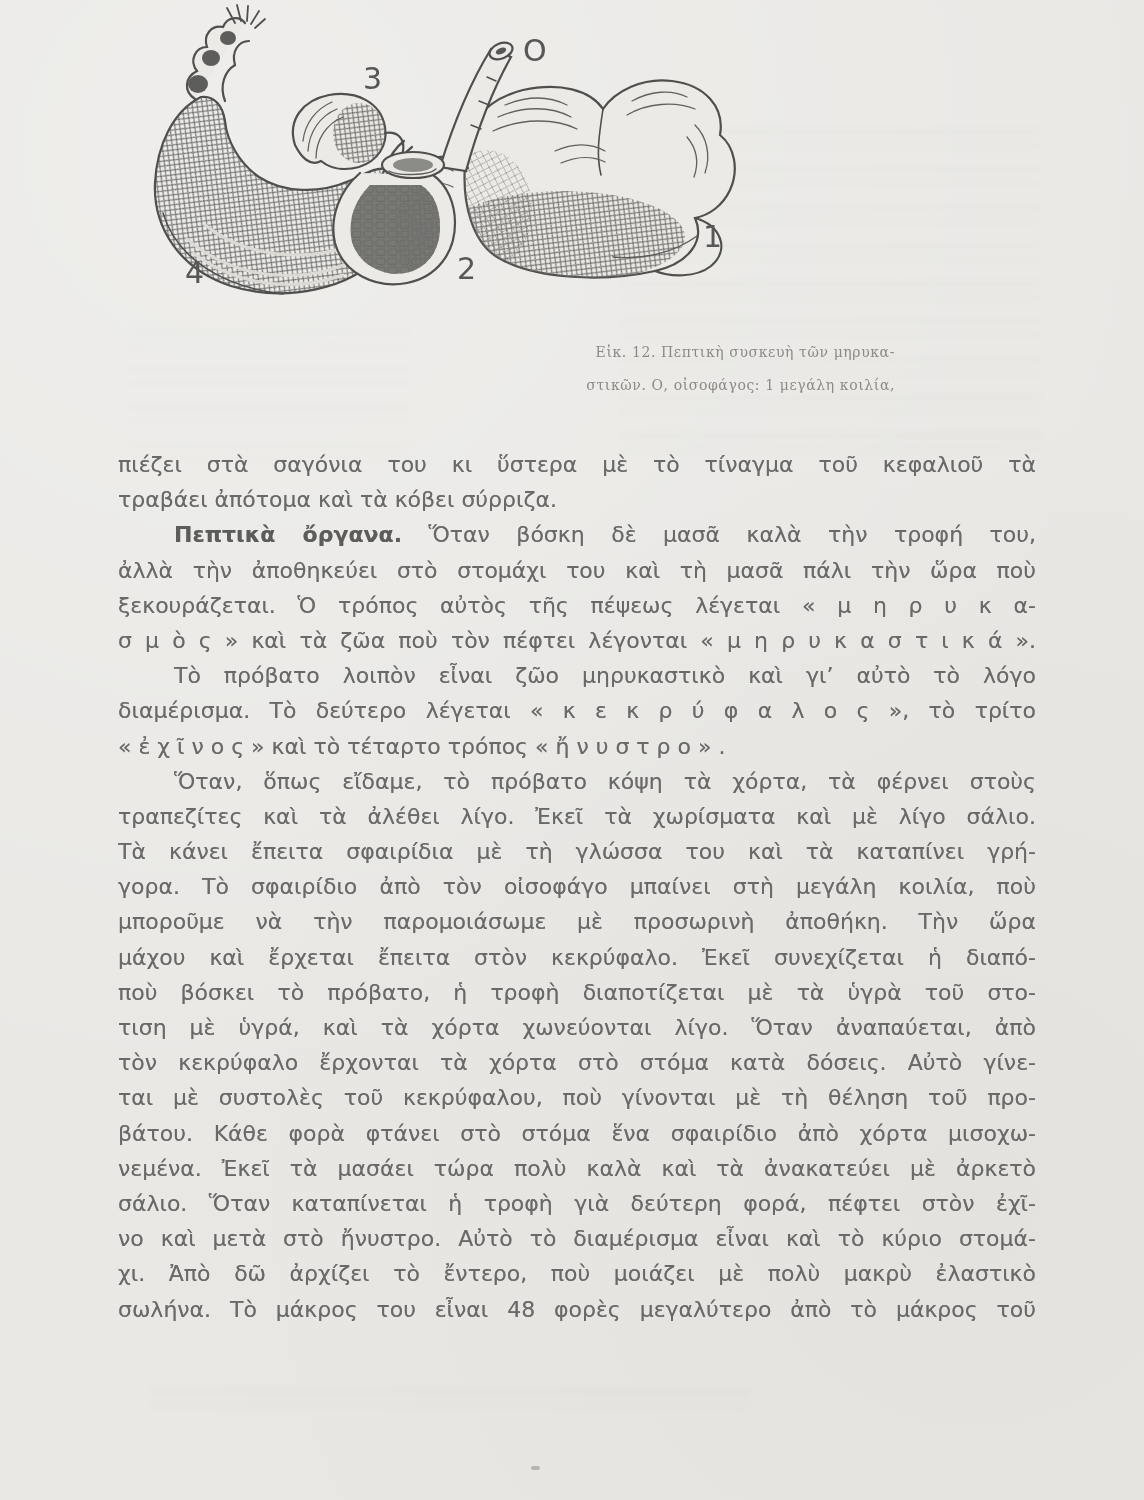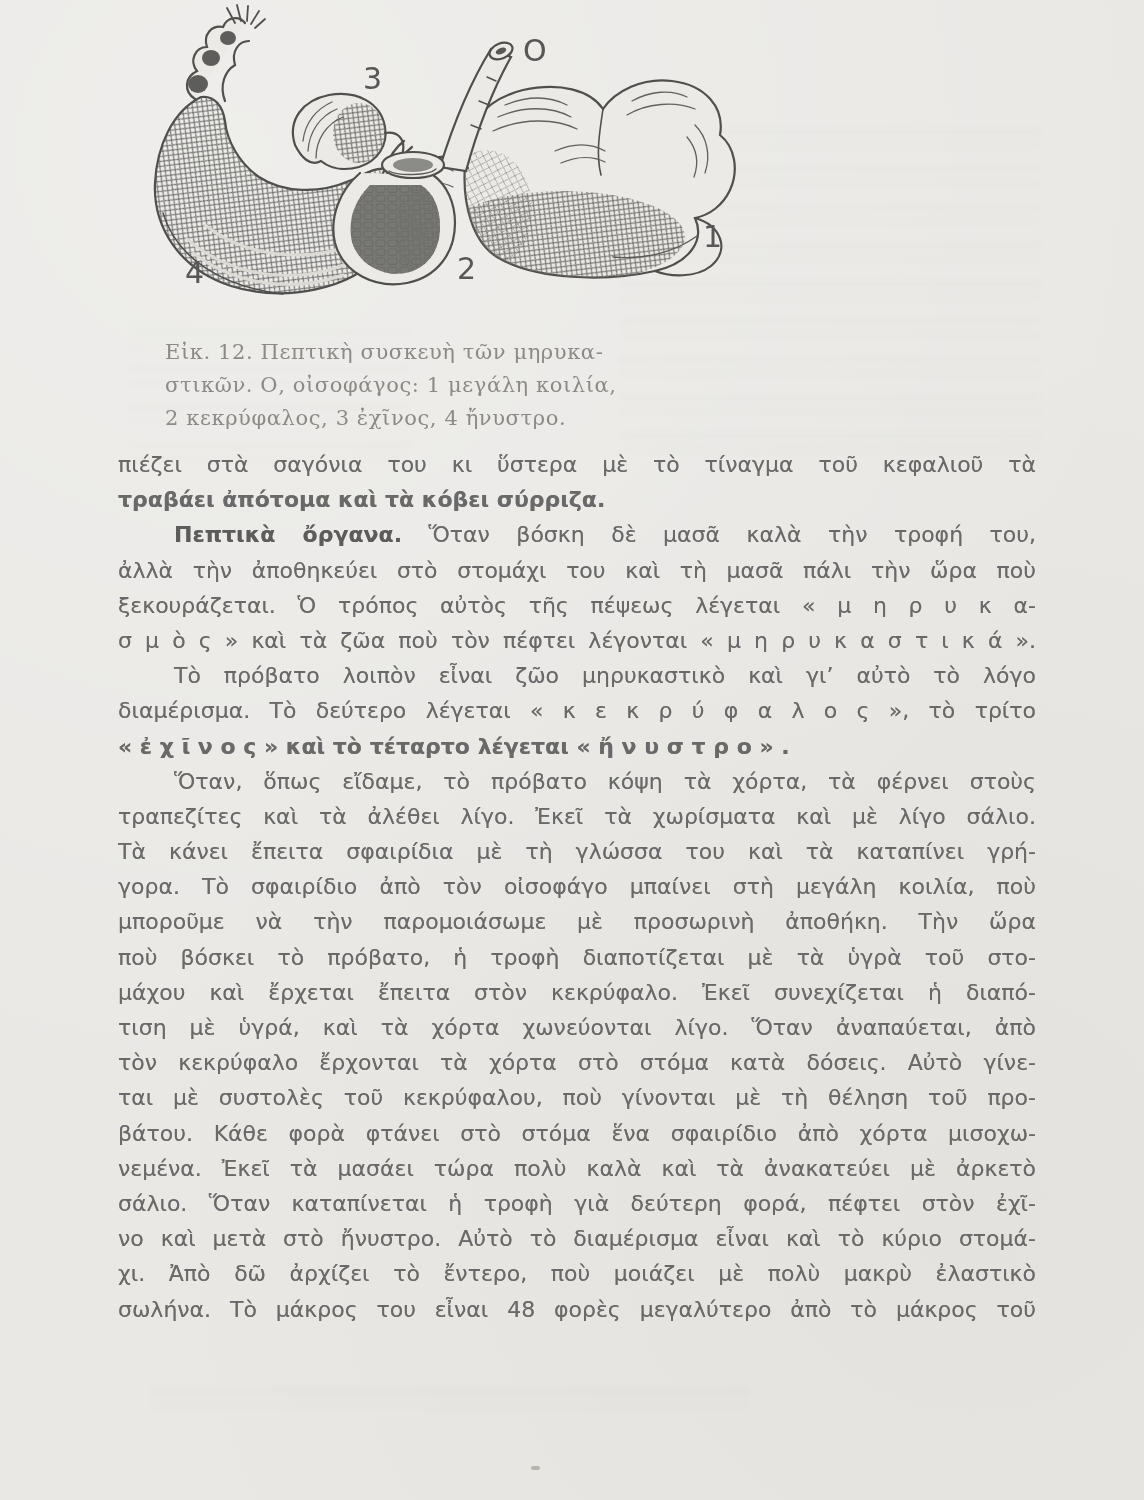--- a/index.html
+++ b/index.html
@@ -26,9 +26,9 @@
   }
   .caption{
     position:absolute;left:165px;top:336px;width:730px;
-    text-align:left;
+    text-align:right;
     font-family:"DejaVu Serif", serif;
-    font-size:21px;line-height:33px;
+    font-size:14px;line-height:33px;
     letter-spacing:.6px;
     color:#8b8a87;
   }

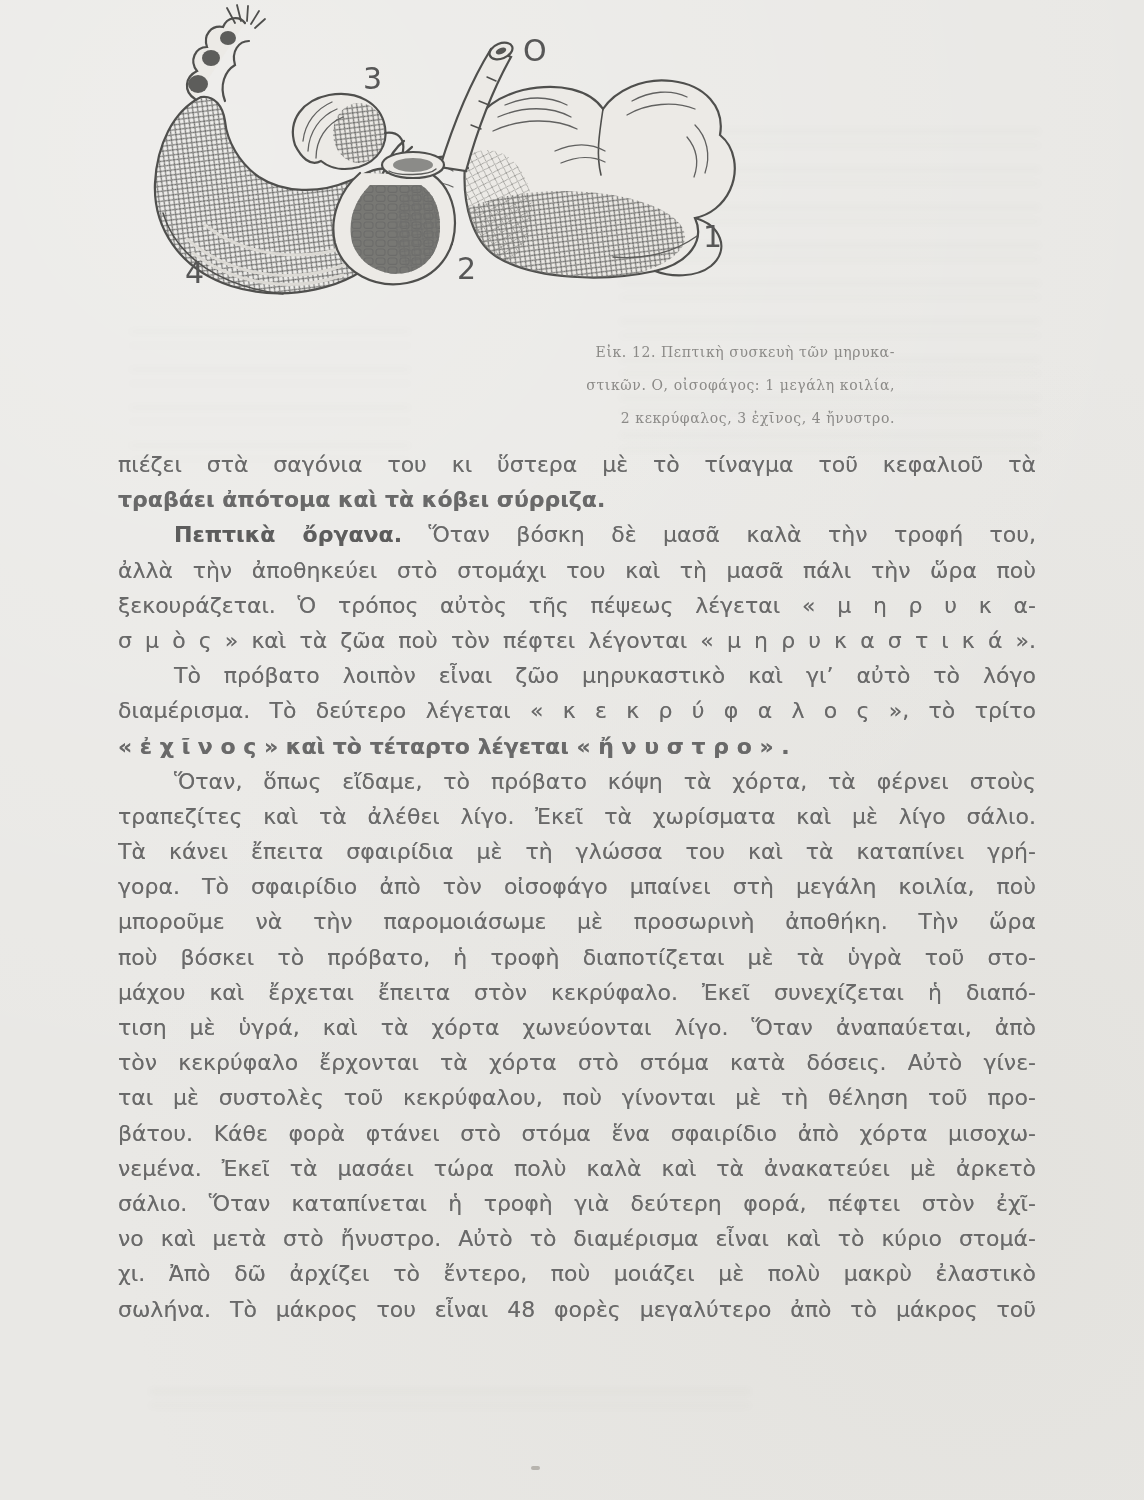--- a/index.html
+++ b/index.html
@@ -152,7 +152,6 @@
   <div class="caption">
     <div class="cap-line">Εἰκ. 12.  Πεπτικὴ συσκευὴ τῶν μηρυκα-</div>
     <div class="cap-line">στικῶν.  Ο, οἰσοφάγος: 1 μεγάλη κοιλία,</div>
-    <div class="cap-line">2  κεκρύφαλος,  3 ἐχῖνος,  4  ἤνυστρο.</div>
   </div>
 
   <div class="bodytext">

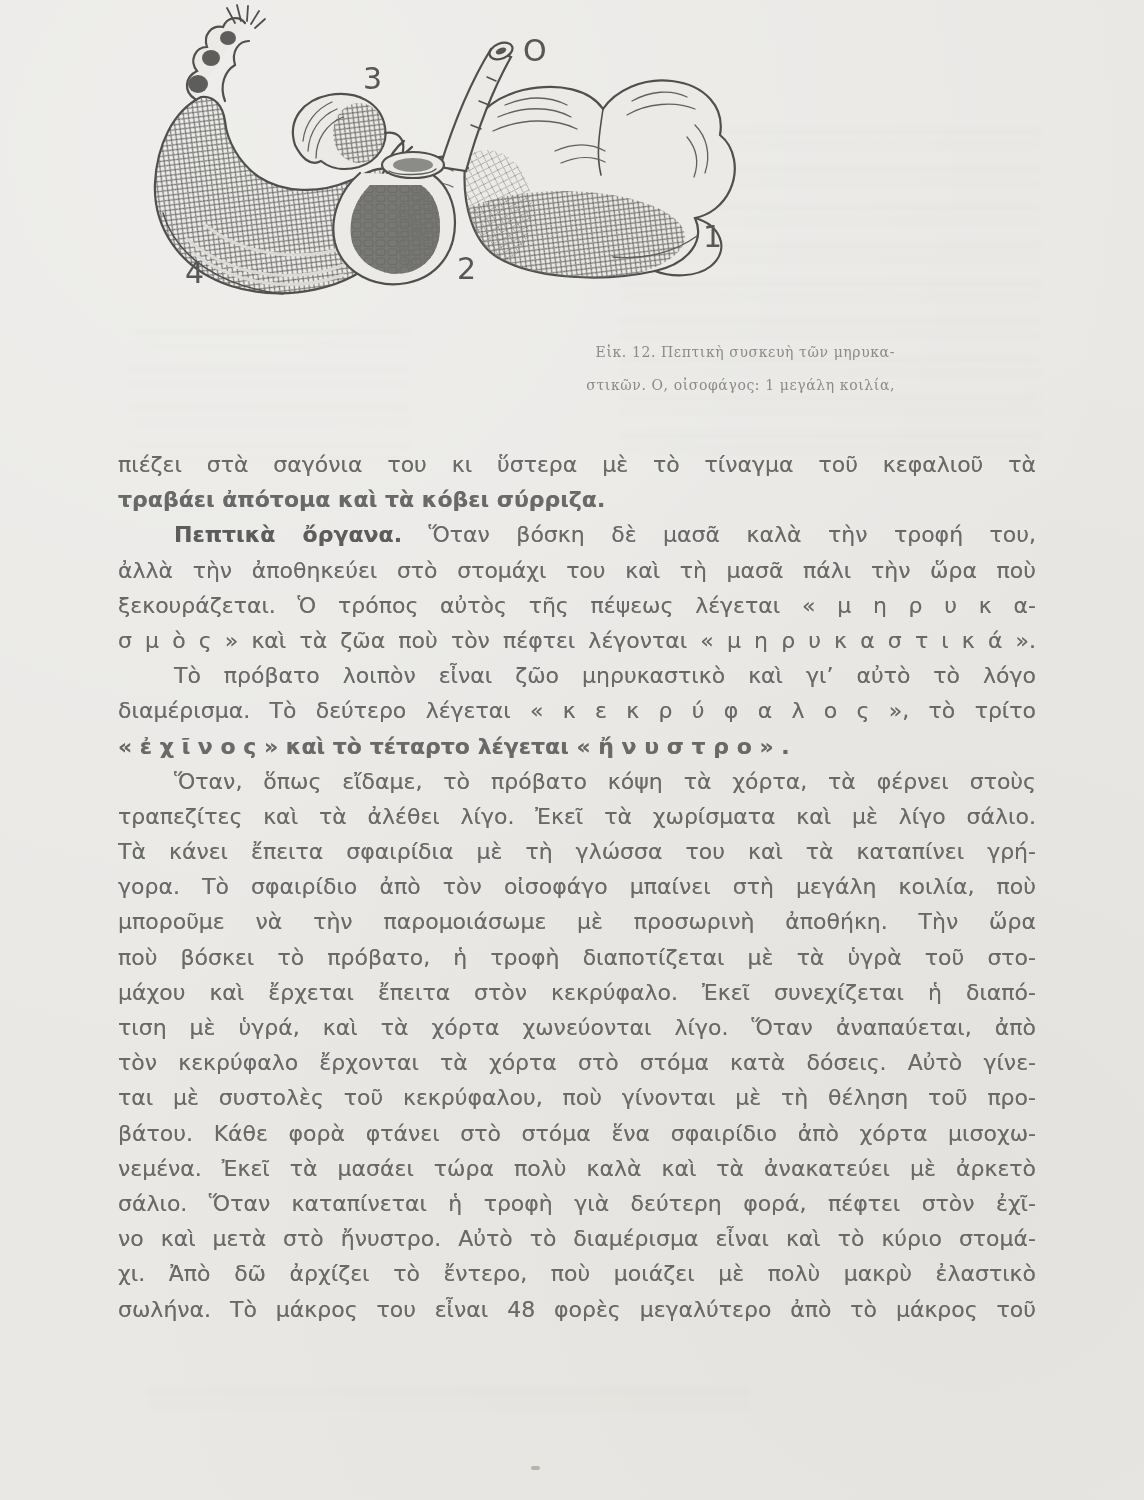--- a/index.html
+++ b/index.html
@@ -43,7 +43,7 @@
     height:35.2px;overflow:hidden;
     text-align:justify;text-align-last:justify;
   }
-  .line.end{text-align-last:left;font-weight:bold;}
+  .line.end{text-align-last:left;}
   .line.indent{text-indent:56px;}
   .line .bold{font-weight:bold;color:#5c5c5c;margin-top:46px;}
   .speck{position:absolute;background:#b7b4ae;border-radius:2px;}

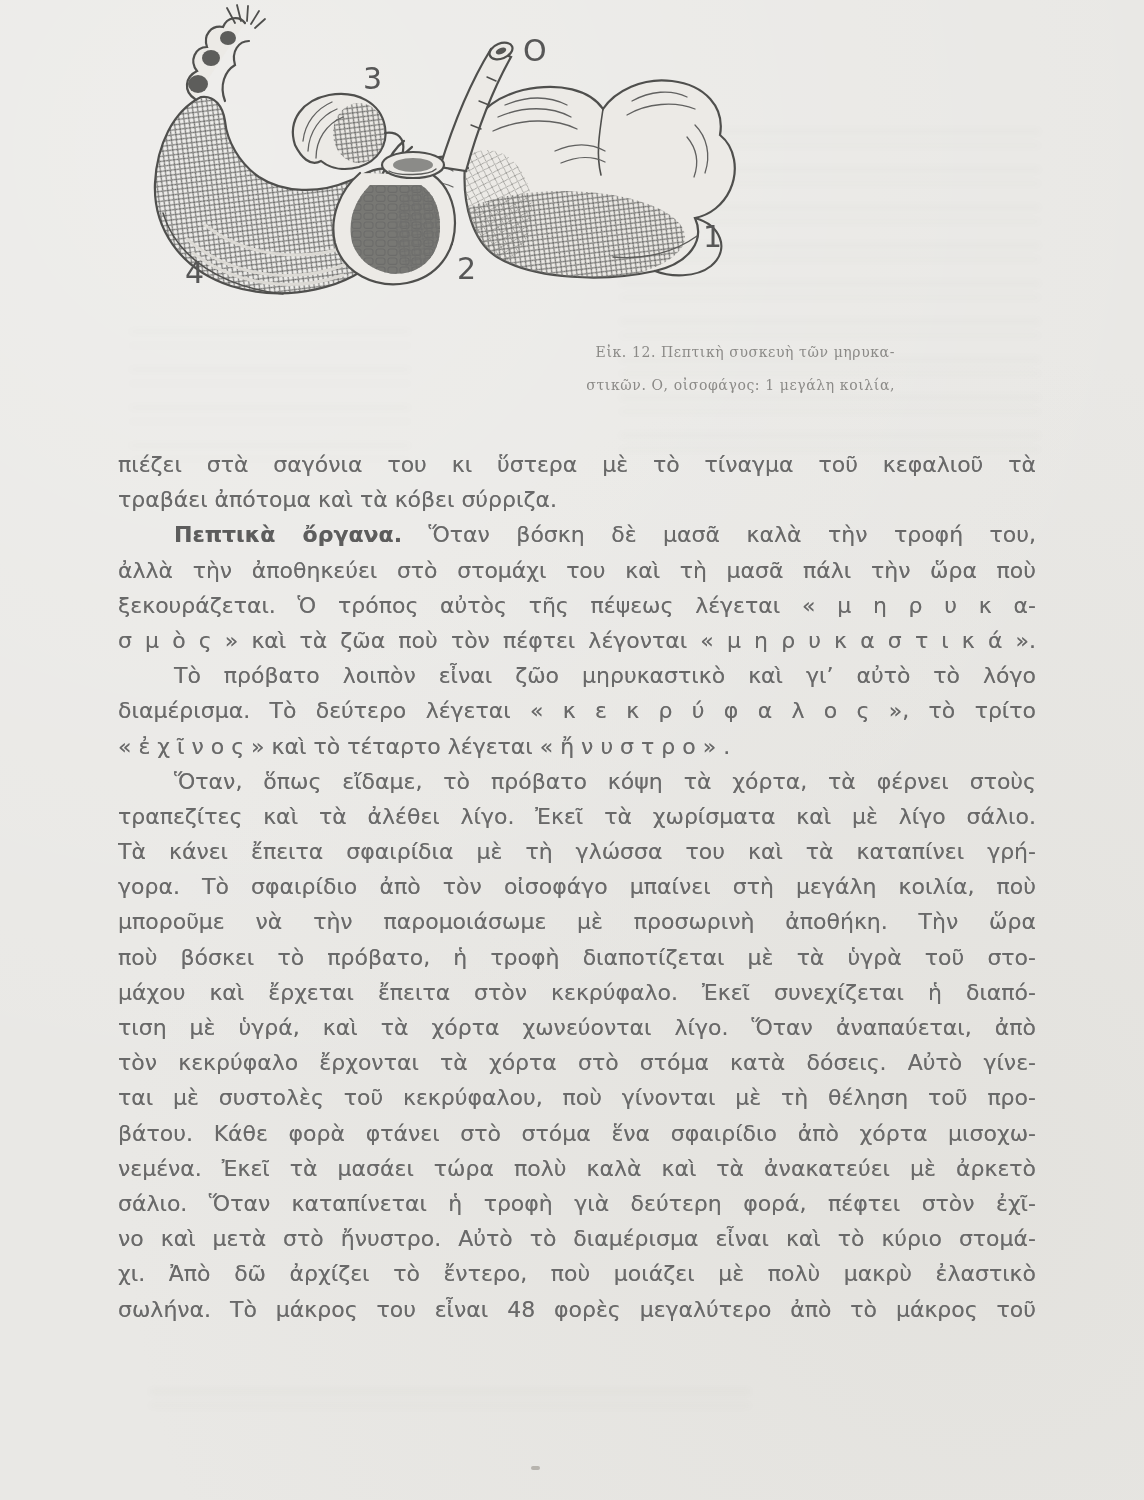--- a/index.html
+++ b/index.html
@@ -163,7 +163,7 @@
     <div class="line">σ μ ὸ ς » καὶ τὰ ζῶα ποὺ τὸν πέφτει λέγονται « μ η ρ υ κ α σ τ ι κ ά ».</div>
     <div class="line indent">Τὸ πρόβατο λοιπὸν εἶναι ζῶο μηρυκαστικὸ καὶ γι’ αὐτὸ τὸ λόγο</div>
     <div class="line">διαμέρισμα. Τὸ δεύτερο λέγεται « κ ε κ ρ ύ φ α λ ο ς », τὸ τρίτο</div>
-    <div class="line end">« ἐ χ ῖ ν ο ς » καὶ τὸ τέταρτο λέγεται « ἤ ν υ σ τ ρ ο » .</div>
+    <div class="line end">« ἐ χ ῖ ν ο ς » καὶ τὸ τέταρτο τρόπος « ἤ ν υ σ τ ρ ο » .</div>
     <div class="line indent">Ὅταν, ὅπως εἴδαμε, τὸ πρόβατο κόψη τὰ χόρτα, τὰ φέρνει στοὺς</div>
     <div class="line">τραπεζίτες καὶ τὰ ἀλέθει λίγο. Ἐκεῖ τὰ χωρίσματα καὶ μὲ λίγο σάλιο.</div>
     <div class="line">Τὰ κάνει ἔπειτα σφαιρίδια μὲ τὴ γλώσσα του καὶ τὰ καταπίνει γρή-</div>

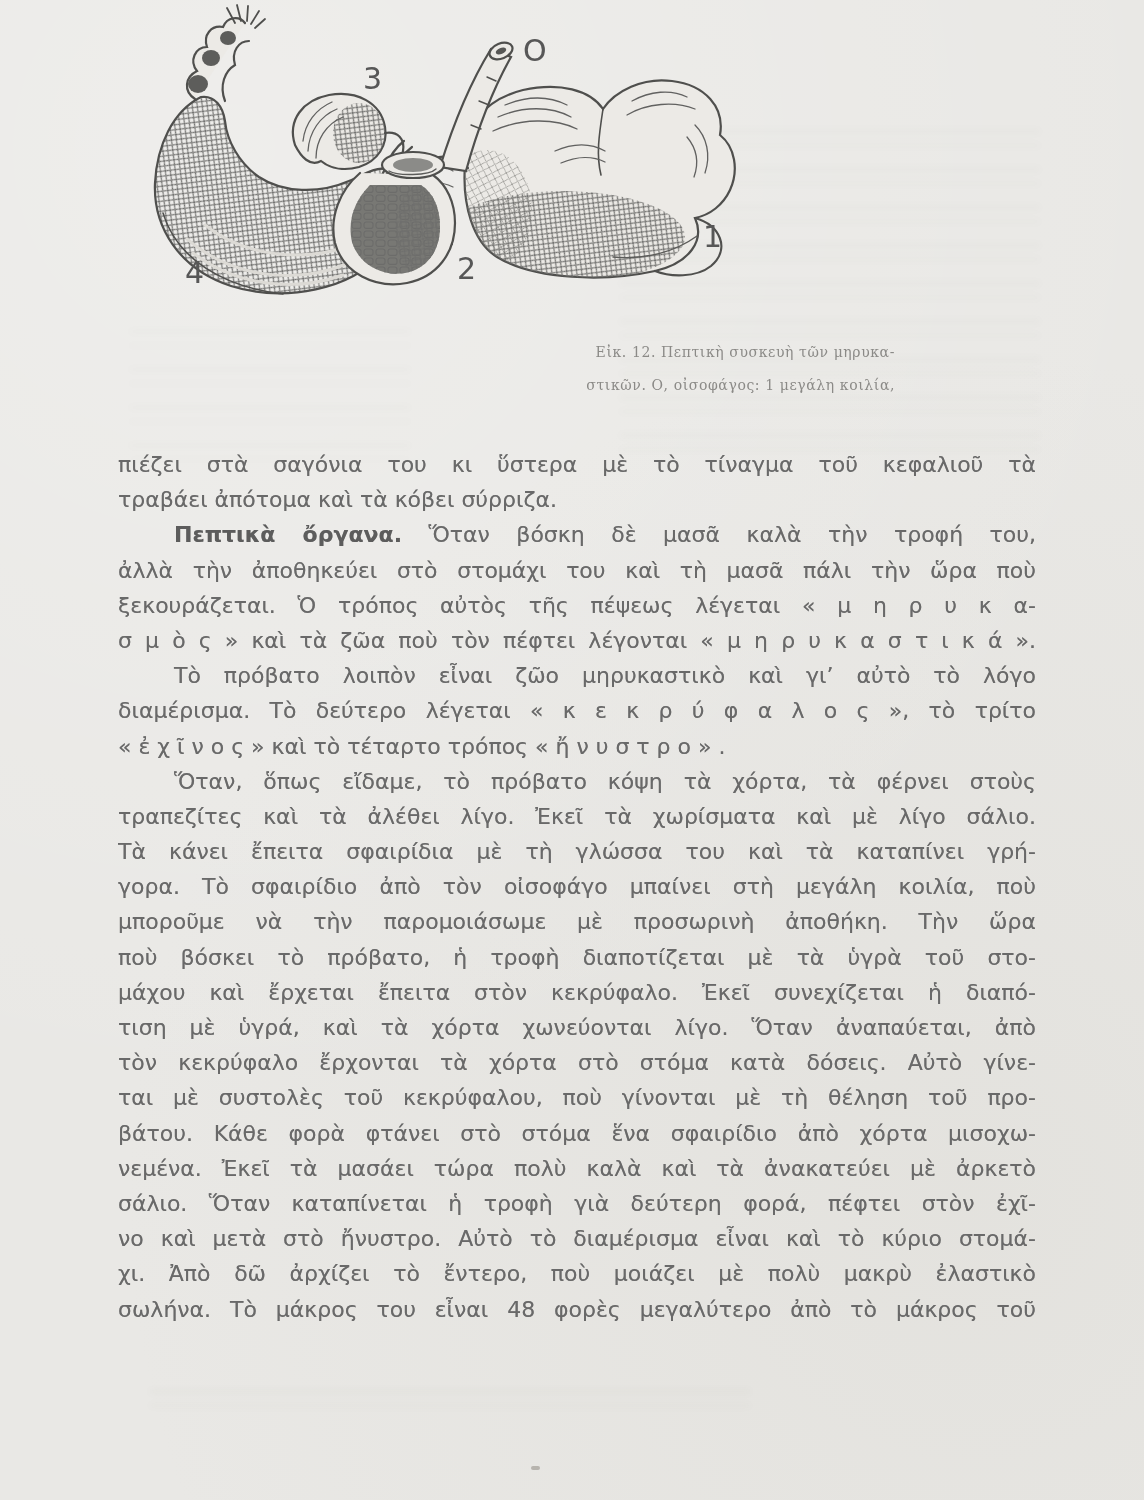--- a/index.html
+++ b/index.html
@@ -169,8 +169,8 @@
     <div class="line">Τὰ κάνει ἔπειτα σφαιρίδια μὲ τὴ γλώσσα του καὶ τὰ καταπίνει γρή-</div>
     <div class="line">γορα. Τὸ σφαιρίδιο ἀπὸ τὸν οἰσοφάγο μπαίνει στὴ μεγάλη κοιλία, ποὺ</div>
     <div class="line">μποροῦμε νὰ τὴν παρομοιάσωμε μὲ προσωρινὴ ἀποθήκη. Τὴν ὥρα</div>
+    <div class="line">μάχου καὶ ἔρχεται ἔπειτα στὸν κεκρύφαλο. Ἐκεῖ συνεχίζεται ἡ διαπό-</div>
     <div class="line">ποὺ βόσκει τὸ πρόβατο, ἡ τροφὴ διαποτίζεται μὲ τὰ ὑγρὰ τοῦ στο-</div>
-    <div class="line">μάχου καὶ ἔρχεται ἔπειτα στὸν κεκρύφαλο. Ἐκεῖ συνεχίζεται ἡ διαπό-</div>
     <div class="line">τιση μὲ ὑγρά, καὶ τὰ χόρτα χωνεύονται λίγο. Ὅταν ἀναπαύεται, ἀπὸ</div>
     <div class="line">τὸν κεκρύφαλο ἔρχονται τὰ χόρτα στὸ στόμα κατὰ δόσεις. Αὐτὸ γίνε-</div>
     <div class="line">ται μὲ συστολὲς τοῦ κεκρύφαλου, ποὺ γίνονται μὲ τὴ θέληση τοῦ προ-</div>

